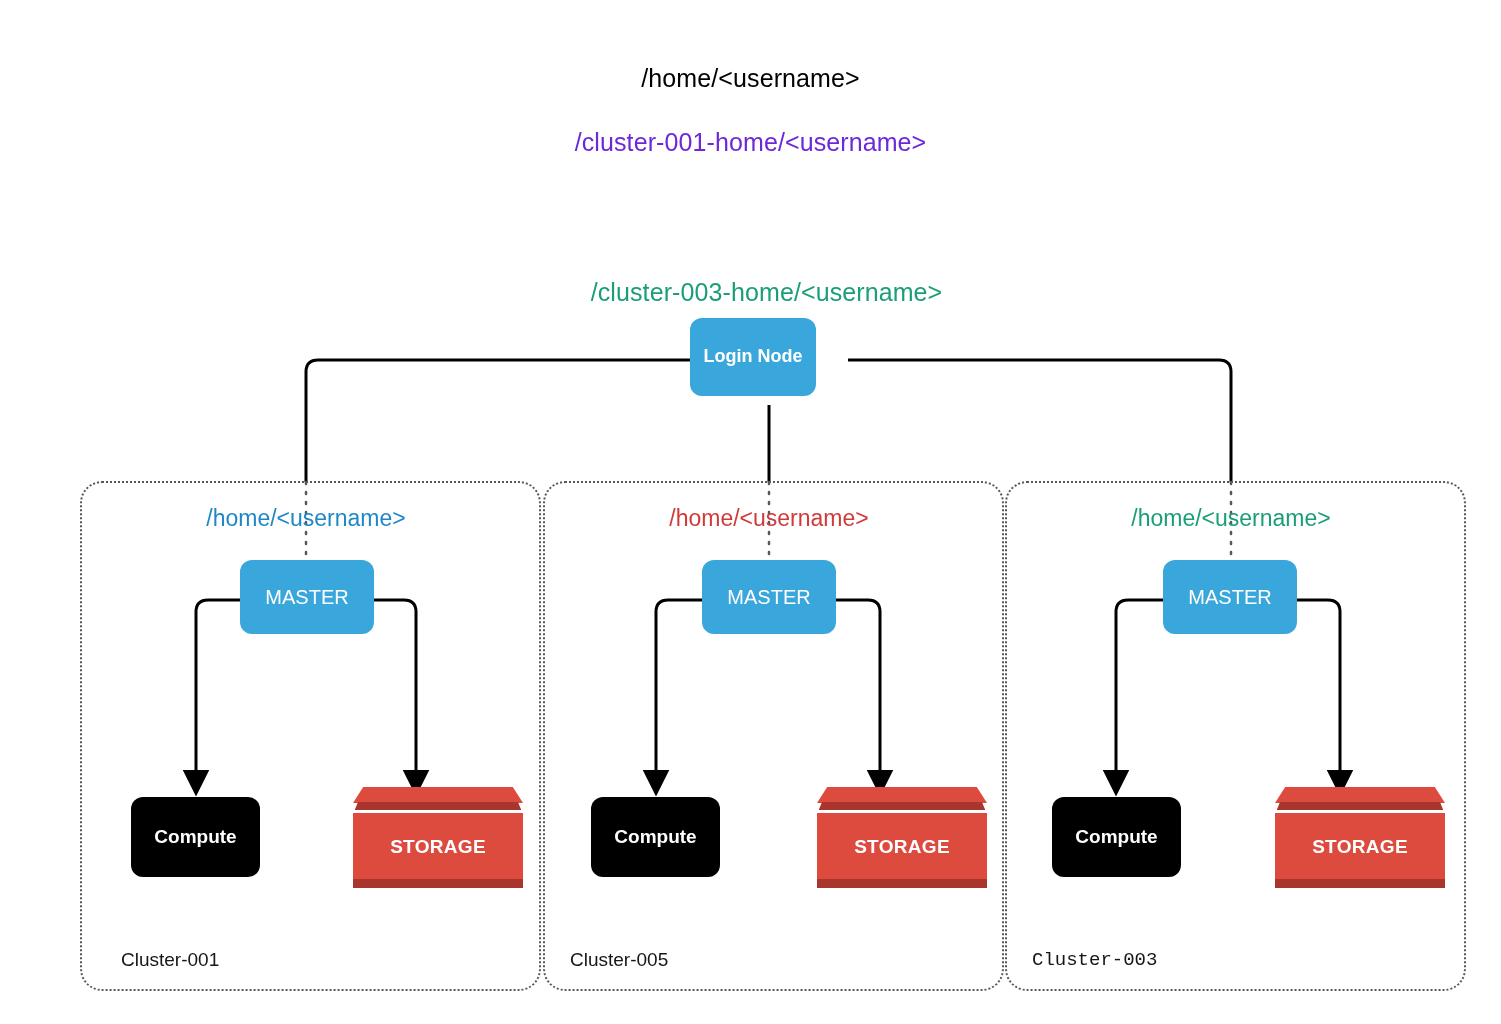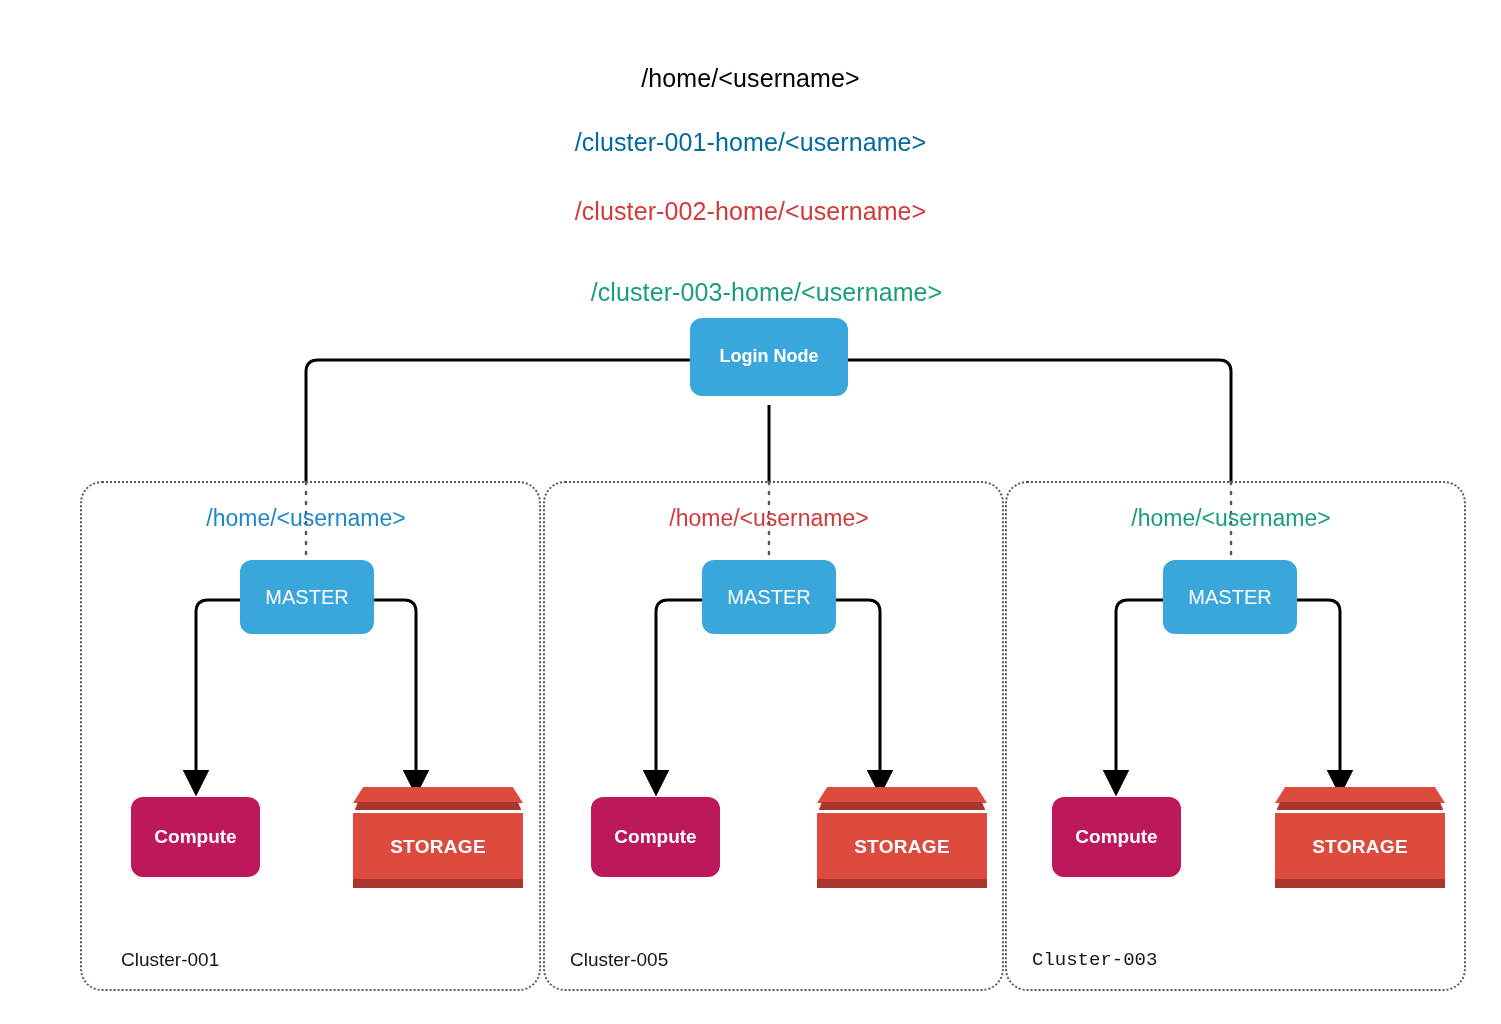--- a/index.html
+++ b/index.html
@@ -39,7 +39,7 @@
     letter-spacing: 0.1px;
   }
   .pl-0 { top: 56px;  color: #000000; }
-  .pl-1 { top: 120px; color: #0369a1; }
+  .pl-1 { top: 120px; color: #6d28d9; }
   .pl-2 { top: 189px; color: #d03a3a; }
   .pl-3 { top: 270px; color: #1a9e78; padding-left: 16px; }
 

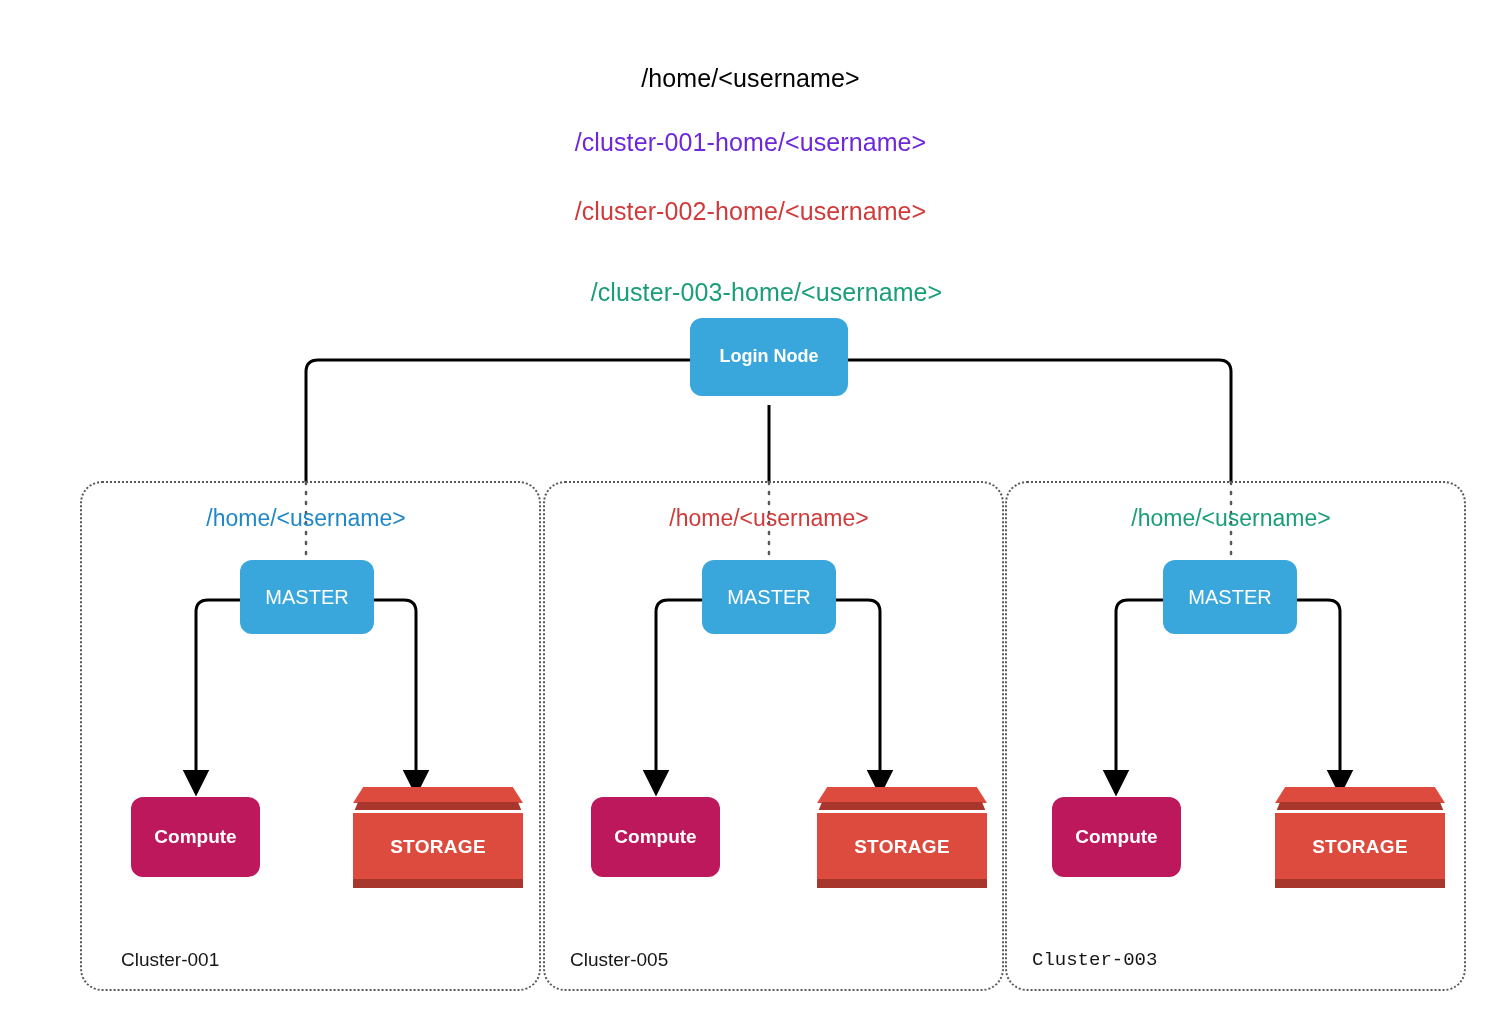--- a/index.html
+++ b/index.html
@@ -195,7 +195,6 @@
 
   <div class="path-label pl-0">/home/&lt;username&gt;</div>
   <div class="path-label pl-1">/cluster-001-home/&lt;username&gt;</div>
-  <div class="path-label pl-2">/cluster-002-home/&lt;username&gt;</div>
   <div class="path-label pl-3">/cluster-003-home/&lt;username&gt;</div>
 
   <div class="node3d n-login" style="left:690px; top:310px; width:158px; height:78px;">

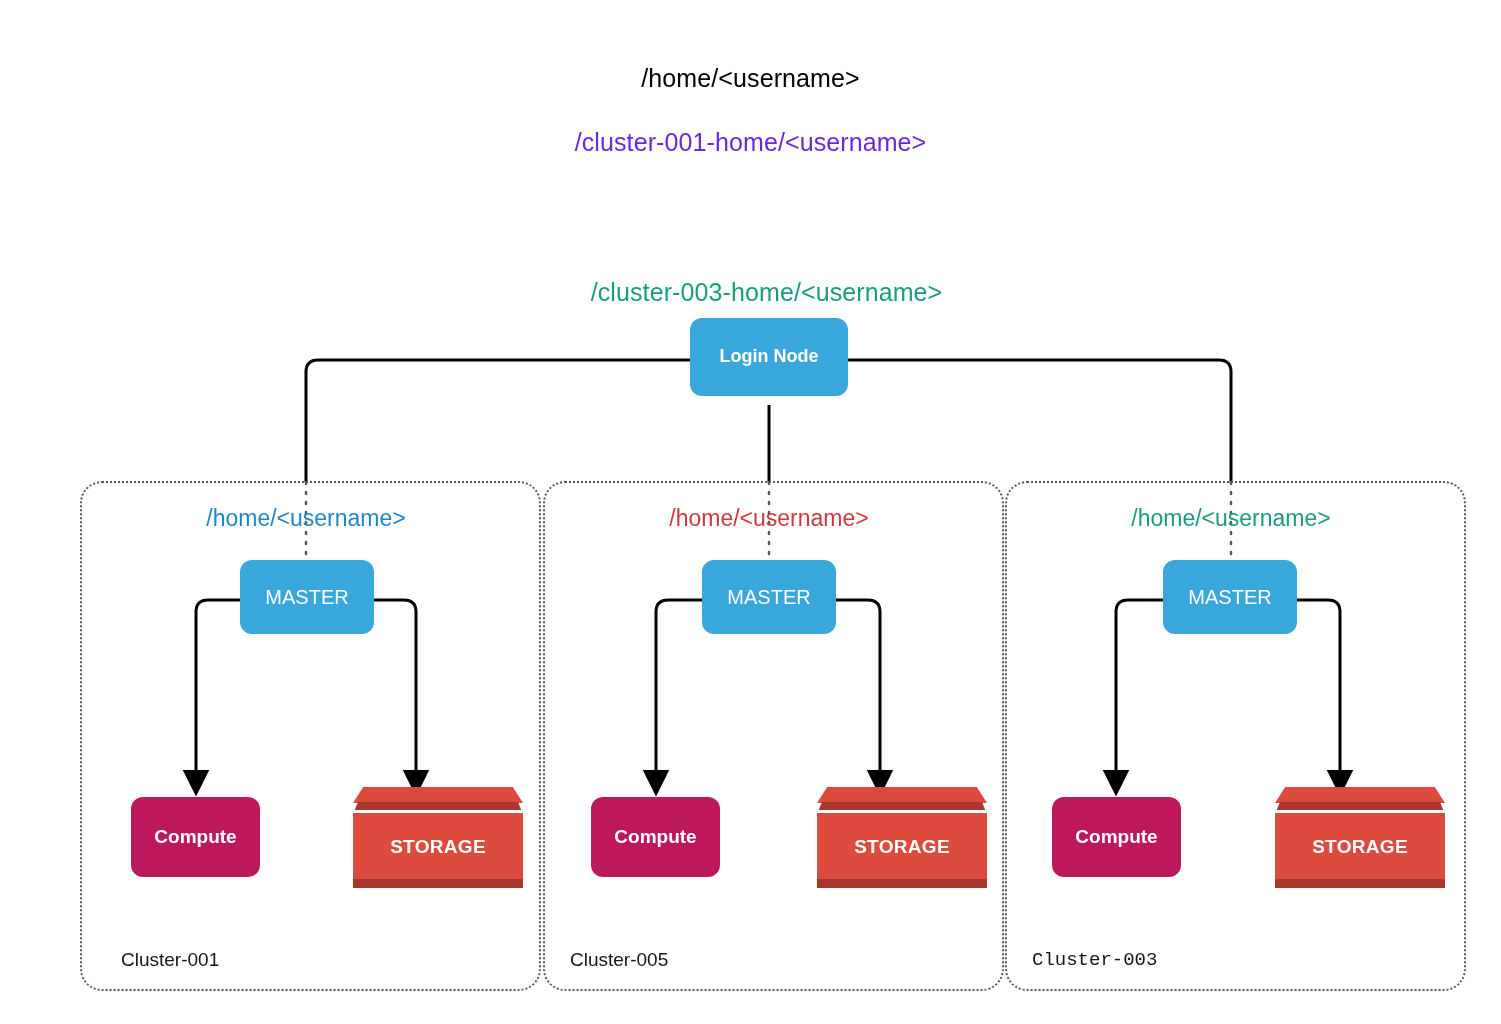--- a/index.html
+++ b/index.html
@@ -197,7 +197,7 @@
   <div class="path-label pl-1">/cluster-001-home/&lt;username&gt;</div>
   <div class="path-label pl-3">/cluster-003-home/&lt;username&gt;</div>
 
-  <div class="node3d n-login" style="left:690px; top:310px; width:158px; height:78px;">
+  <div class="node3d n-login" style="left:690px; top:310px; width:126px; height:78px;">
     <span class="lip"></span>
     <span class="face">Login Node</span>
   </div>

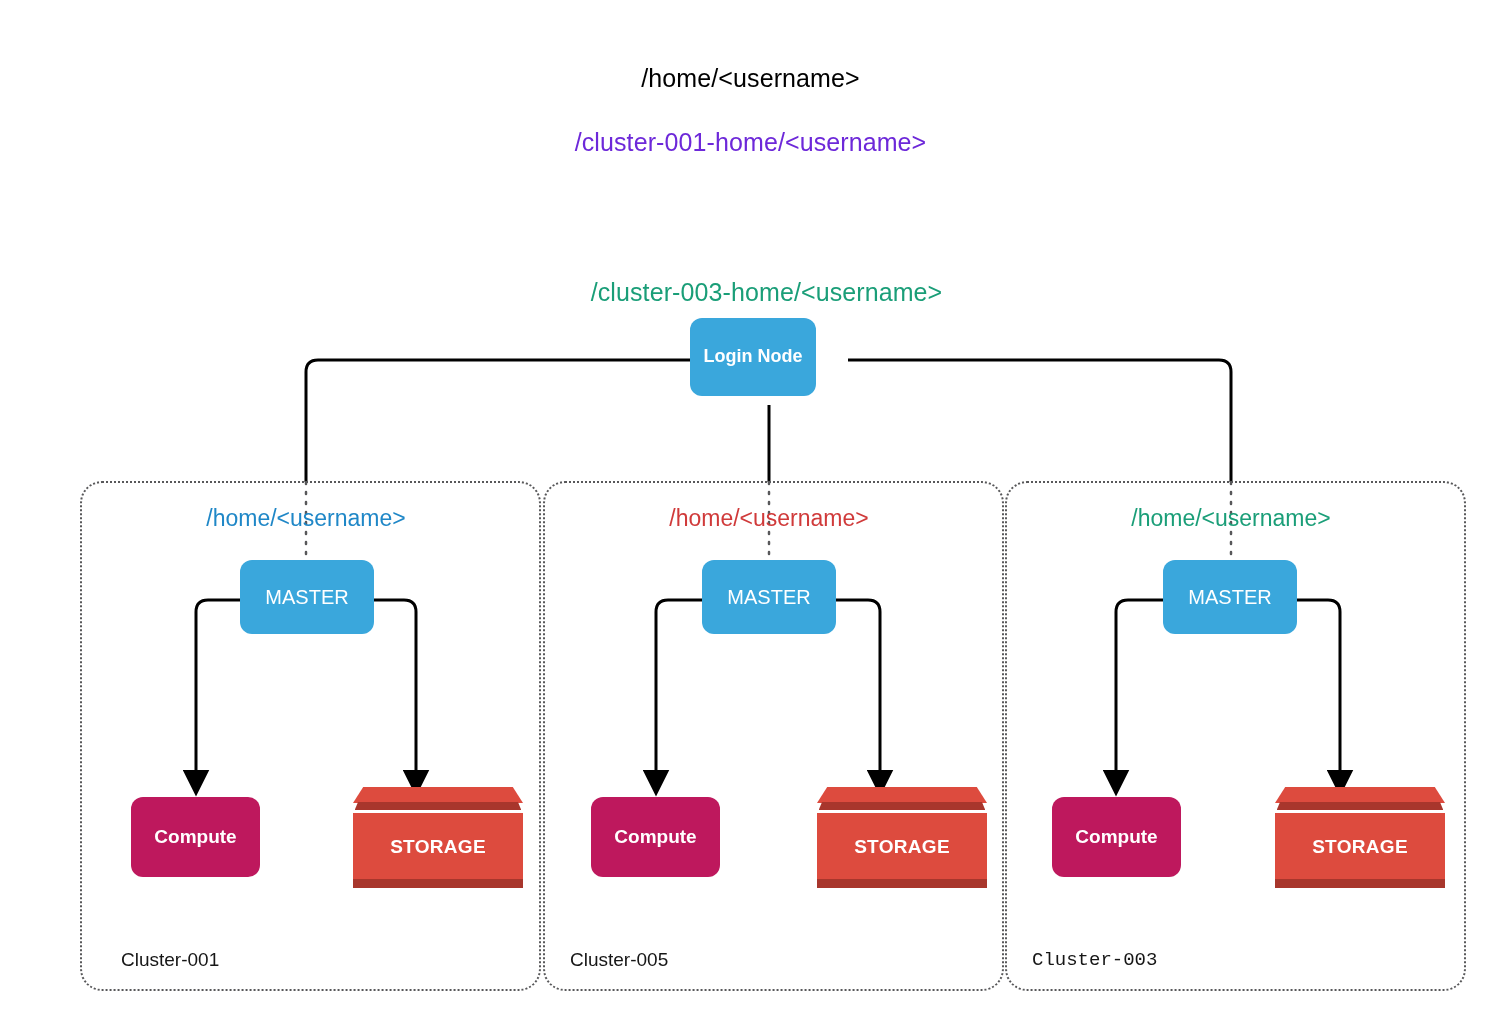--- a/index.html
+++ b/index.html
@@ -84,7 +84,7 @@
   .n-login .lip { background: #1b6f96; }
 
   .n-compute {
-    background: #be185d;
+    background: #000000;
     font-size: 19px;
     font-weight: bold;
   }

